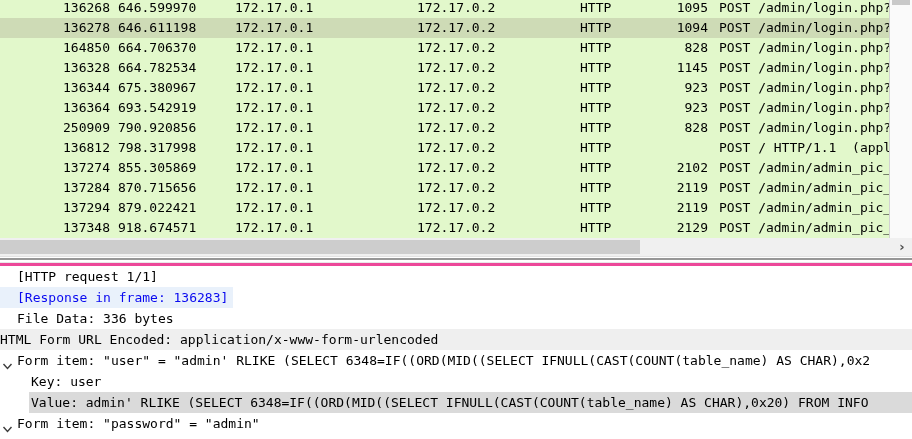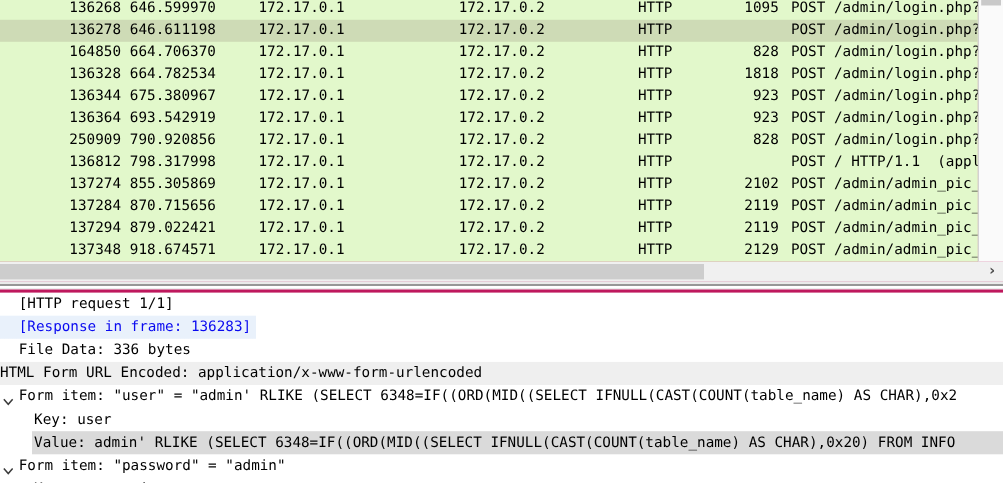--- a/index.html
+++ b/index.html
@@ -3,7 +3,7 @@
 <meta charset="utf-8">
 <style>
   html,body{margin:0;padding:0;}
-  .screen{position:relative;width:912px;height:439px;background:#be185d;overflow:hidden;
+  .screen{position:relative;width:912px;height:439px;background:#ec4899;overflow:hidden;
           font-family:"DejaVu Sans Mono","Liberation Mono",monospace;font-size:13px;color:#000;}
 
   

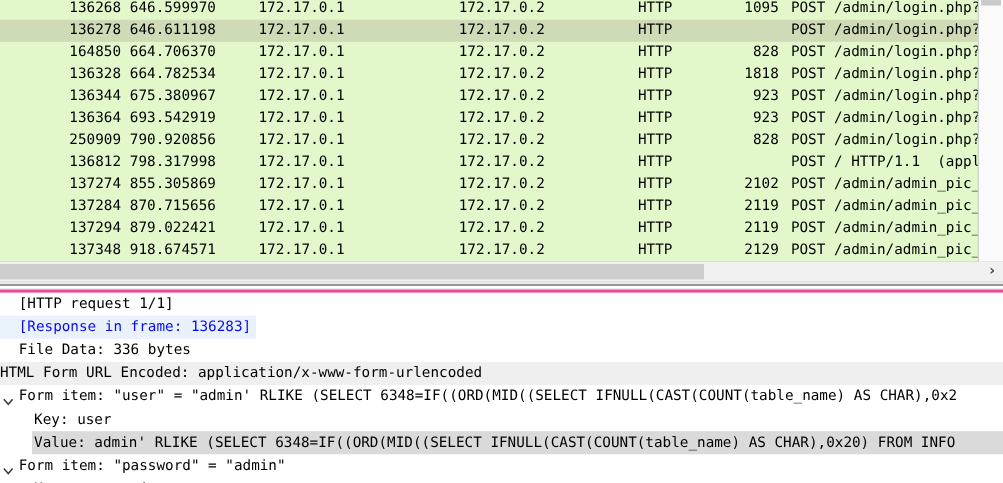--- a/index.html
+++ b/index.html
@@ -69,6 +69,7 @@
           <span class="pc c-src">172.17.0.1</span>
           <span class="pc c-dst">172.17.0.2</span>
           <span class="pc c-proto">HTTP</span>
+          <span class="pc c-len">1094</span>
           <span class="pc c-info">POST /admin/login.php?a</span>
         </div>
         <div class="prow">

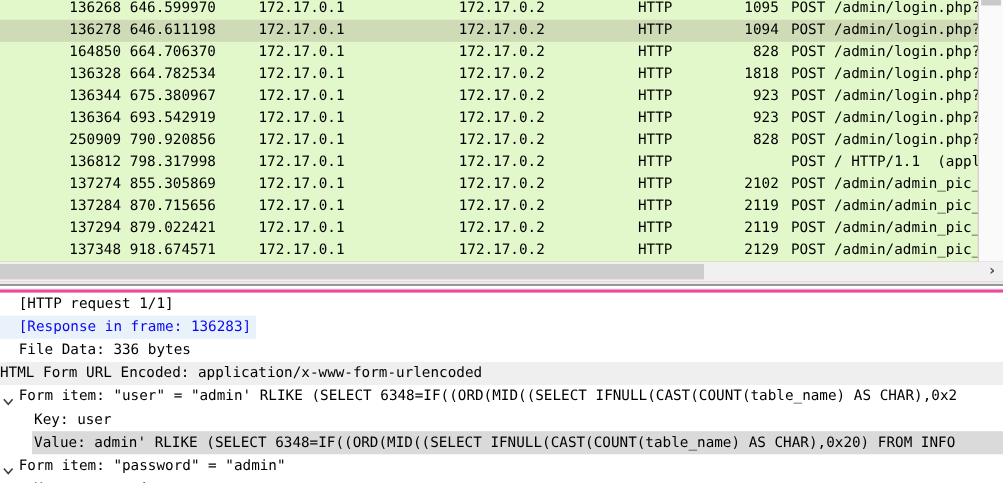--- a/index.html
+++ b/index.html
@@ -87,7 +87,7 @@
           <span class="pc c-src">172.17.0.1</span>
           <span class="pc c-dst">172.17.0.2</span>
           <span class="pc c-proto">HTTP</span>
-          <span class="pc c-len">1818</span>
+          <span class="pc c-len">1145</span>
           <span class="pc c-info">POST /admin/login.php?a</span>
         </div>
         <div class="prow">

